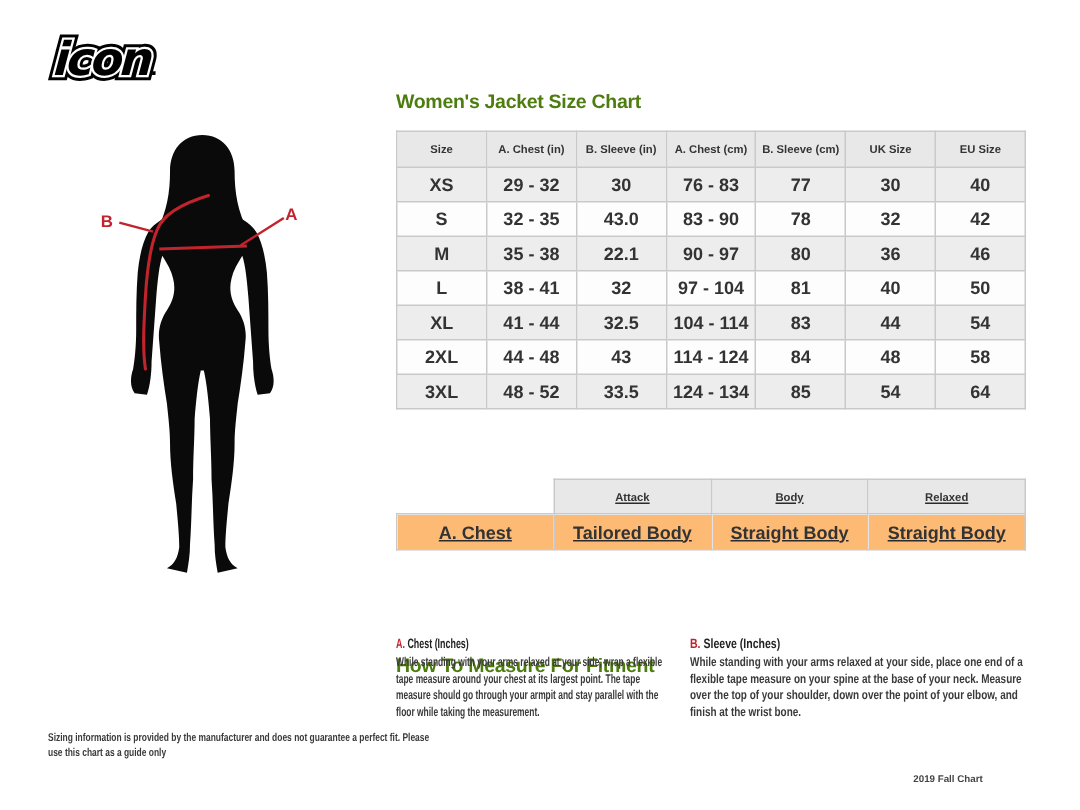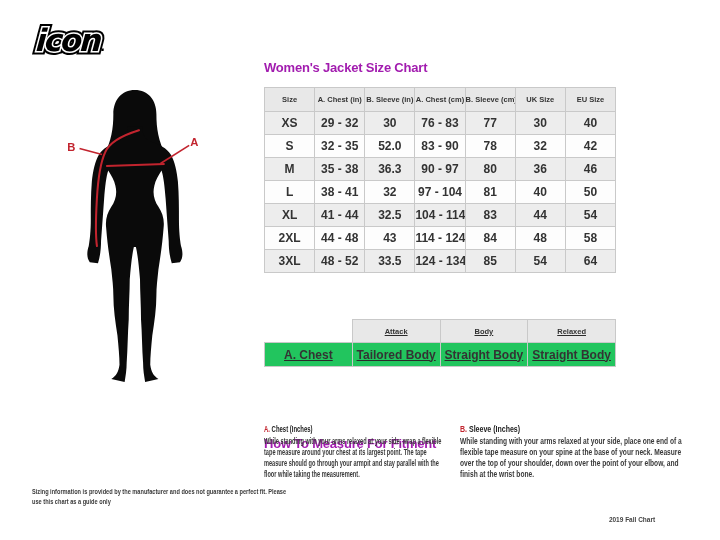--- a/index.html
+++ b/index.html
@@ -22,7 +22,7 @@
   
   .figure{position:absolute;left:58px;top:84px;width:164px;height:312px;}
   
-  .h1{position:absolute;left:264px;font-size:13px;font-weight:bold;color:#a21caf;letter-spacing:-0.2px;white-space:nowrap;}
+  .h1{position:absolute;left:264px;font-size:13px;font-weight:bold;color:#4d7c0f;letter-spacing:-0.2px;white-space:nowrap;}
   .h-size{top:60px;}
   .h-styles{top:293px;}
   .h-measure{top:408px;margin-top:28px;}

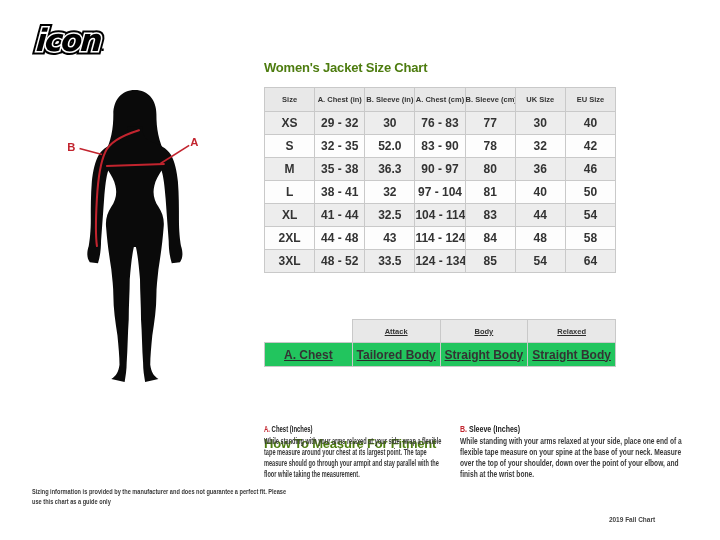--- a/index.html
+++ b/index.html
@@ -26,7 +26,7 @@
   .h-size{top:60px;}
   .h-styles{top:293px;}
   .h-measure{top:408px;margin-top:28px;}
-  table{border-collapse:collapse;table-layout:fixed;position:absolute;left:264px;width:352px;}
+  table{border-collapse:collapse;table-layout:fixed;position:absolute;left:264px;width:420px;}
   .size-table{top:87px;}
   .styles-table{top:319px;text-decoration:underline;}
   th,td{

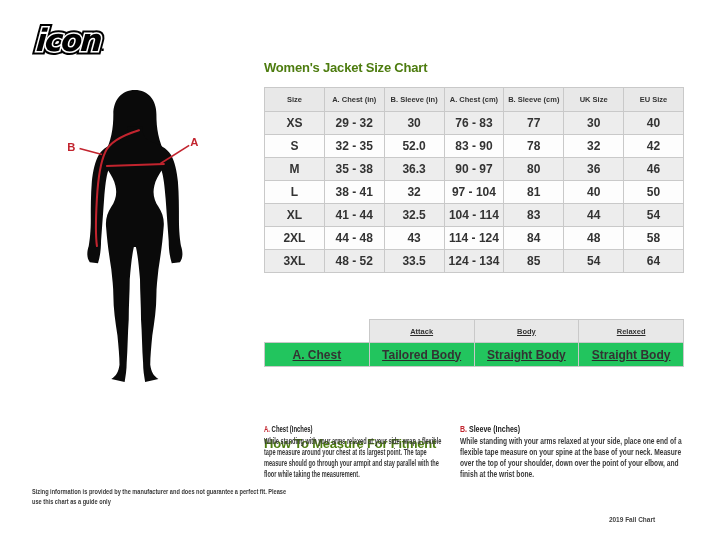--- a/index.html
+++ b/index.html
@@ -122,7 +122,7 @@
         <tr>
           <td>S</td>
           <td>32 - 35</td>
-          <td>52.0</td>
+          <td>43.0</td>
           <td>83 - 90</td>
           <td>78</td>
           <td>32</td>

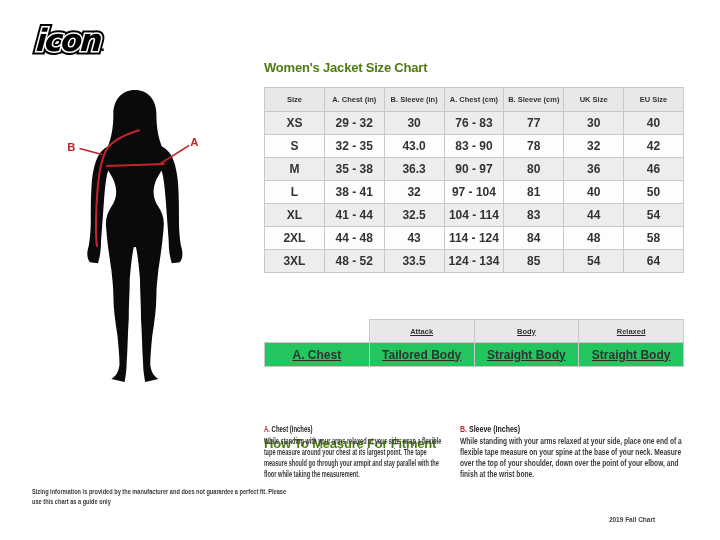--- a/index.html
+++ b/index.html
@@ -131,7 +131,7 @@
         <tr>
           <td>M</td>
           <td>35 - 38</td>
-          <td>36.3</td>
+          <td>22.1</td>
           <td>90 - 97</td>
           <td>80</td>
           <td>36</td>

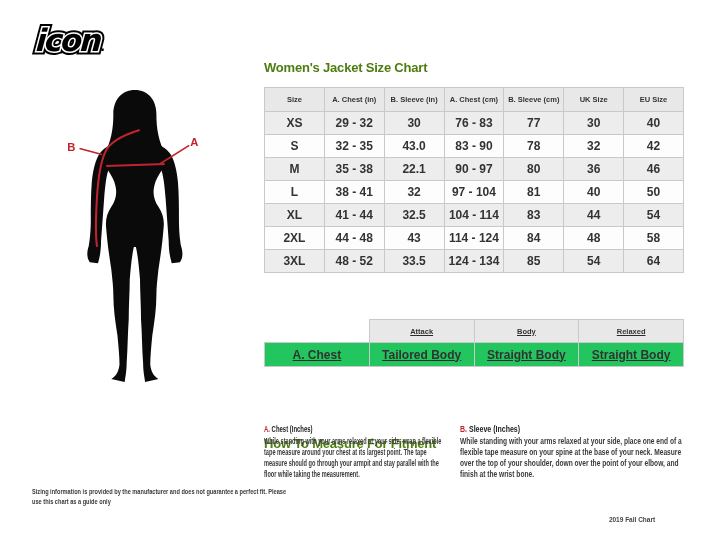--- a/index.html
+++ b/index.html
@@ -38,7 +38,7 @@
   .size-table tbody tr:nth-child(odd) td{background:#ededed;}
   .styles-table th{height:22px;}
   .styles-table td{height:23px;}
-  .styles-table tbody tr:nth-child(1) td{background:#22c55e;}
+  .styles-table tbody tr:nth-child(1) td{background:#fdba74;}
   .styles-table thead th:first-child{background:transparent;border:none;}
   
   .measure-col{position:absolute;top:424px;transform-origin:0 0;}

